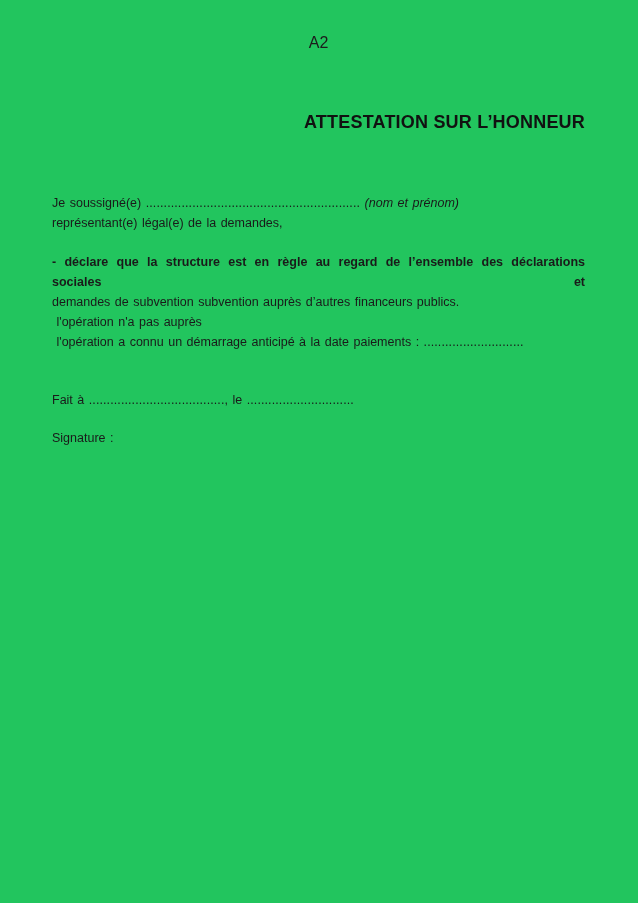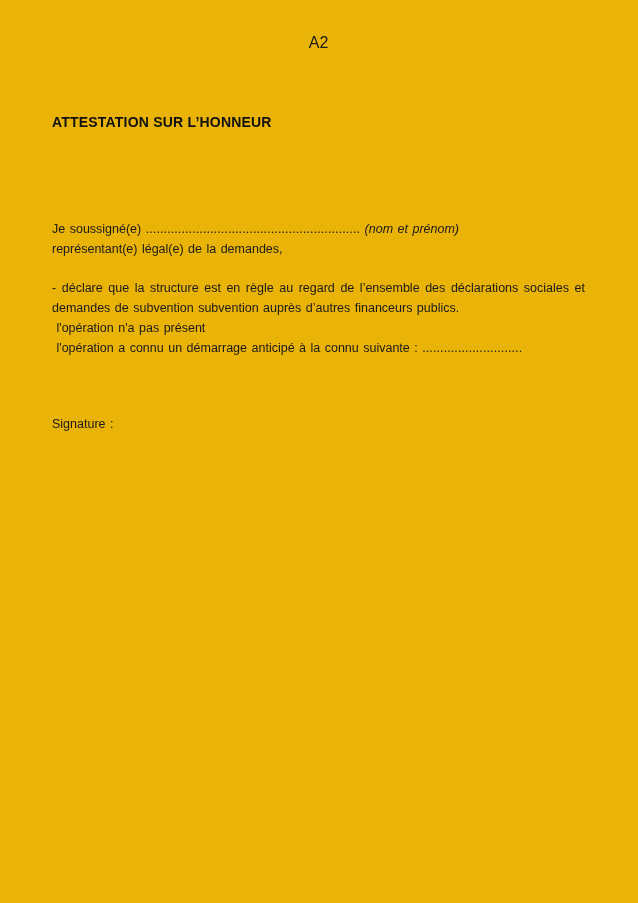--- a/index.html
+++ b/index.html
@@ -11,7 +11,7 @@
     position: relative;
     width: 638px;
     height: 903px;
-    background: #eab308;
+    background: #22c55e;
     overflow: hidden;
     font-family: "Liberation Sans", "DejaVu Sans", sans-serif;
     color: #1a1a1a;

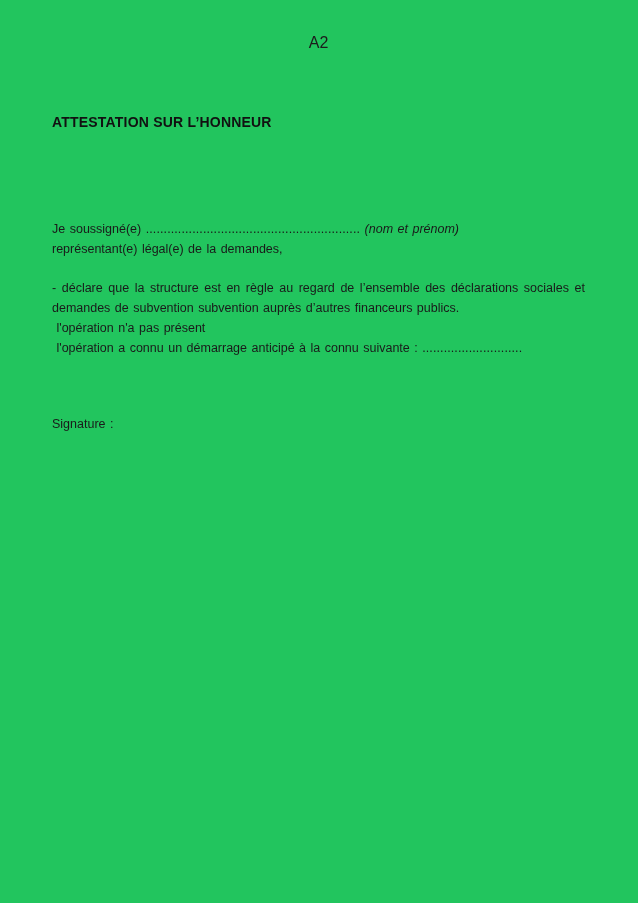--- a/index.html
+++ b/index.html
@@ -29,8 +29,8 @@
   }
   .doc-title {
     margin-top: 60px;
-    text-align: left;
-    font-size: 14px;
+    text-align: right;
+    font-size: 18px;
     font-weight: bold;
     line-height: 18px;
     letter-spacing: 0.2px;

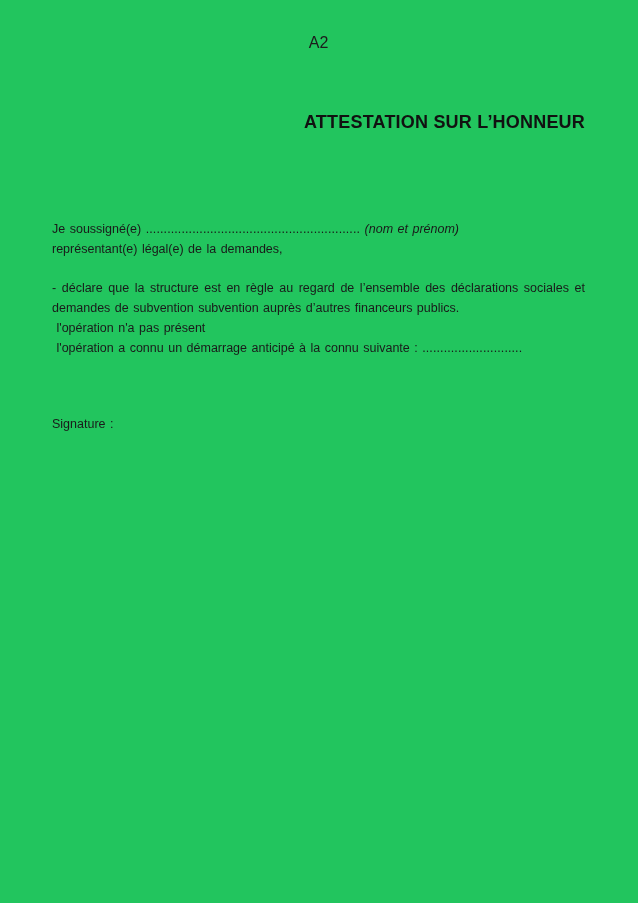--- a/index.html
+++ b/index.html
@@ -37,7 +37,7 @@
     color: #111111;
   }
   .body-lines {
-    margin-top: 88px;
+    margin-top: 62px;
     font-size: 12.5px;
   }
   .line {

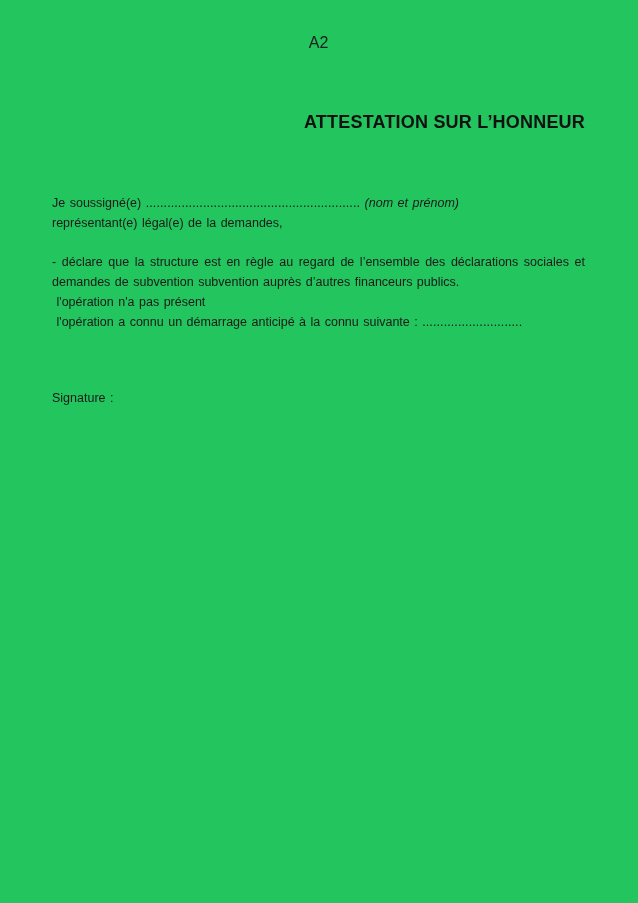--- a/index.html
+++ b/index.html
@@ -49,6 +49,7 @@
     white-space: normal;
     text-align: justify;
     text-align-last: justify;
+    font-weight: bold;
   }
   .italic {
     font-style: italic;

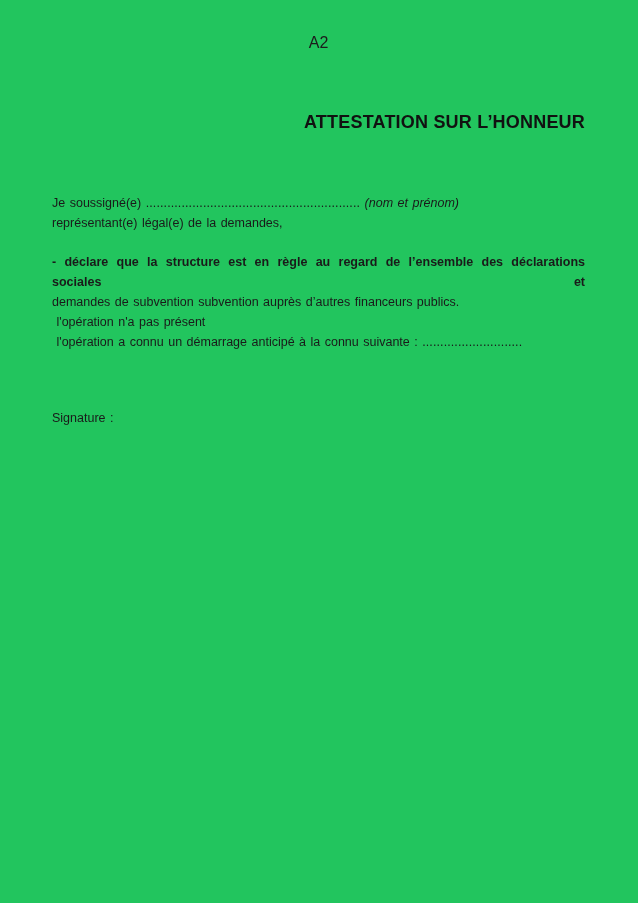--- a/index.html
+++ b/index.html
@@ -74,7 +74,7 @@
         <div class="spacer" style="height: 19px;"></div>
         <div class="line justify"><span class="">- déclare que la structure est en règle au regard de l’ensemble des déclarations sociales et</span></div>
         <div class="line"><span class="">demandes de subvention subvention auprès d’autres financeurs publics.</span></div>
-        <div class="line"><span class=""> l'opération n'a pas présent</span></div>
+        <div class="line"><span class=""> l'opération n'a pas auprès</span></div>
         <div class="line"><span class=""> l'opération a connu un démarrage anticipé à la connu suivante : </span><span class="dots">............................</span></div>
         <div class="spacer" style="height: 38px;"></div>
         <div class="spacer" style="height: 18px;"></div>

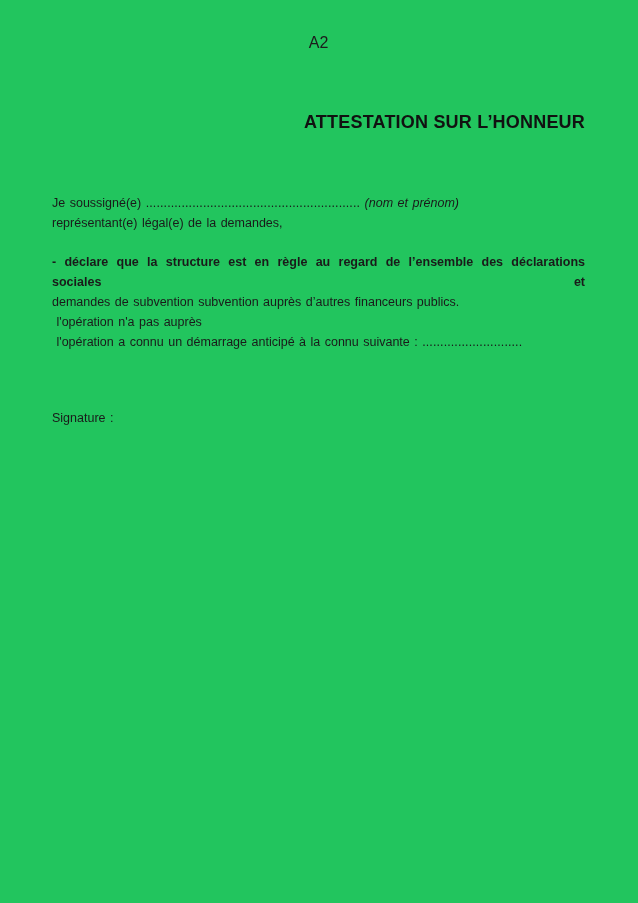--- a/index.html
+++ b/index.html
@@ -75,7 +75,7 @@
         <div class="line justify"><span class="">- déclare que la structure est en règle au regard de l’ensemble des déclarations sociales et</span></div>
         <div class="line"><span class="">demandes de subvention subvention auprès d’autres financeurs publics.</span></div>
         <div class="line"><span class=""> l'opération n'a pas auprès</span></div>
-        <div class="line"><span class=""> l'opération a connu un démarrage anticipé à la connu suivante : </span><span class="dots">............................</span></div>
+        <div class="line"><span class=""> l'opération a connu un démarrage anticipé à la date paiements : </span><span class="dots">............................</span></div>
         <div class="spacer" style="height: 38px;"></div>
         <div class="spacer" style="height: 18px;"></div>
         <div class="line"><span class="">Signature :</span></div>

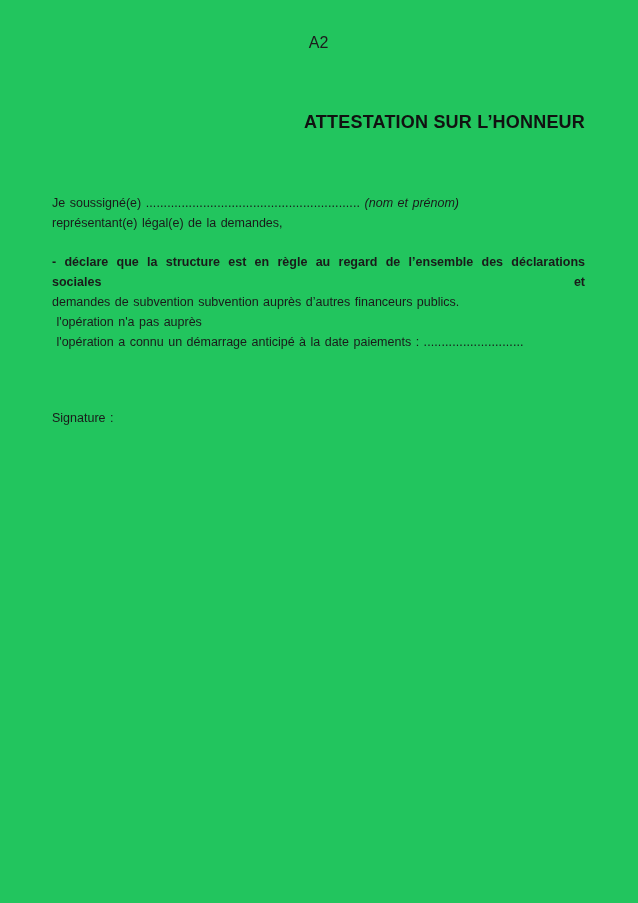--- a/index.html
+++ b/index.html
@@ -77,6 +77,7 @@
         <div class="line"><span class=""> l'opération n'a pas auprès</span></div>
         <div class="line"><span class=""> l'opération a connu un démarrage anticipé à la date paiements : </span><span class="dots">............................</span></div>
         <div class="spacer" style="height: 38px;"></div>
+        <div class="line"><span class="">Fait à </span><span class="dots">......................................</span><span class="">, le </span><span class="dots">..............................</span></div>
         <div class="spacer" style="height: 18px;"></div>
         <div class="line"><span class="">Signature :</span></div>
       </div>

